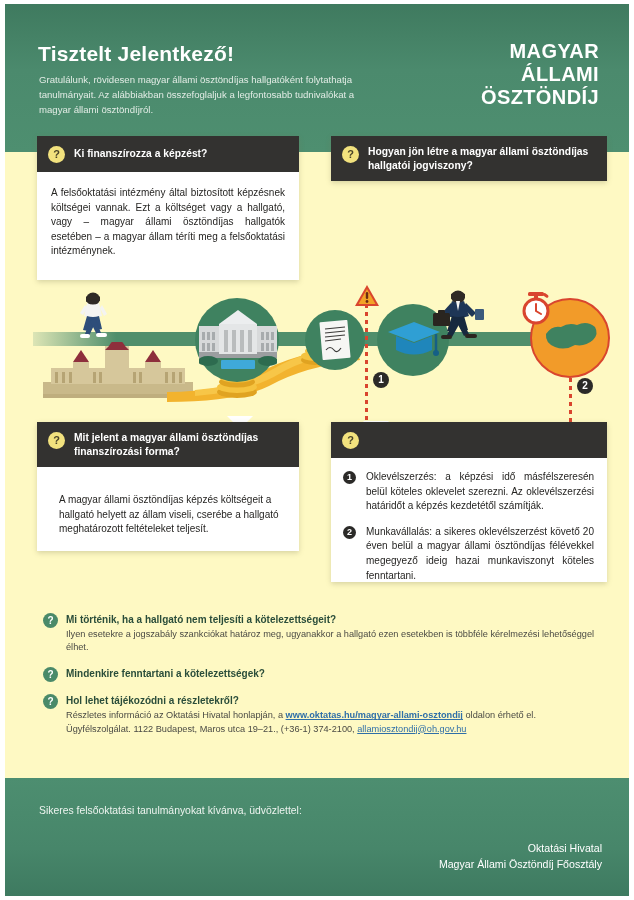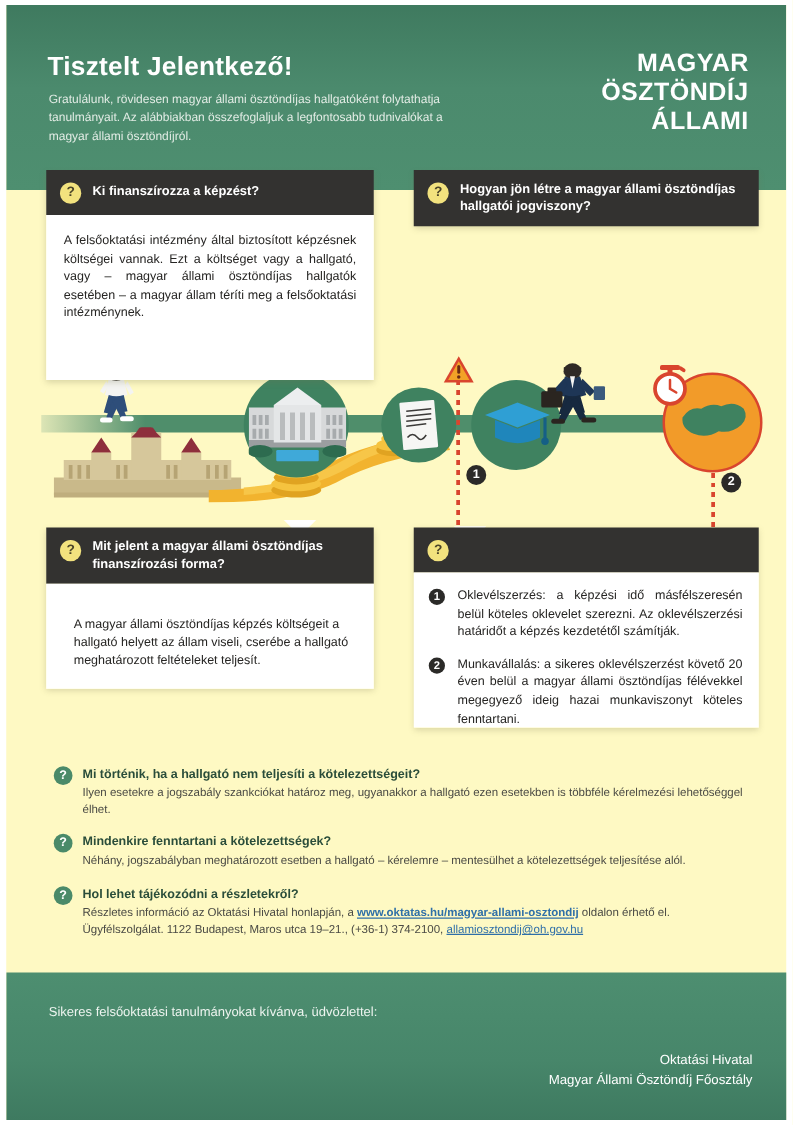--- a/index.html
+++ b/index.html
@@ -253,8 +253,8 @@
     <div class="header-sub">Gratulálunk, rövidesen magyar állami ösztöndíjas hallgatóként folytathatja tanulmányait. Az alábbiakban összefoglaljuk a legfontosabb tudnivalókat a magyar állami ösztöndíjról.</div>
     <div class="brand">
       <div>MAGYAR</div>
+      <div>ÁLLAMI</div>
       <div>ÖSZTÖNDÍJ</div>
-      <div>ÁLLAMI</div>
     </div>
   </div>
 

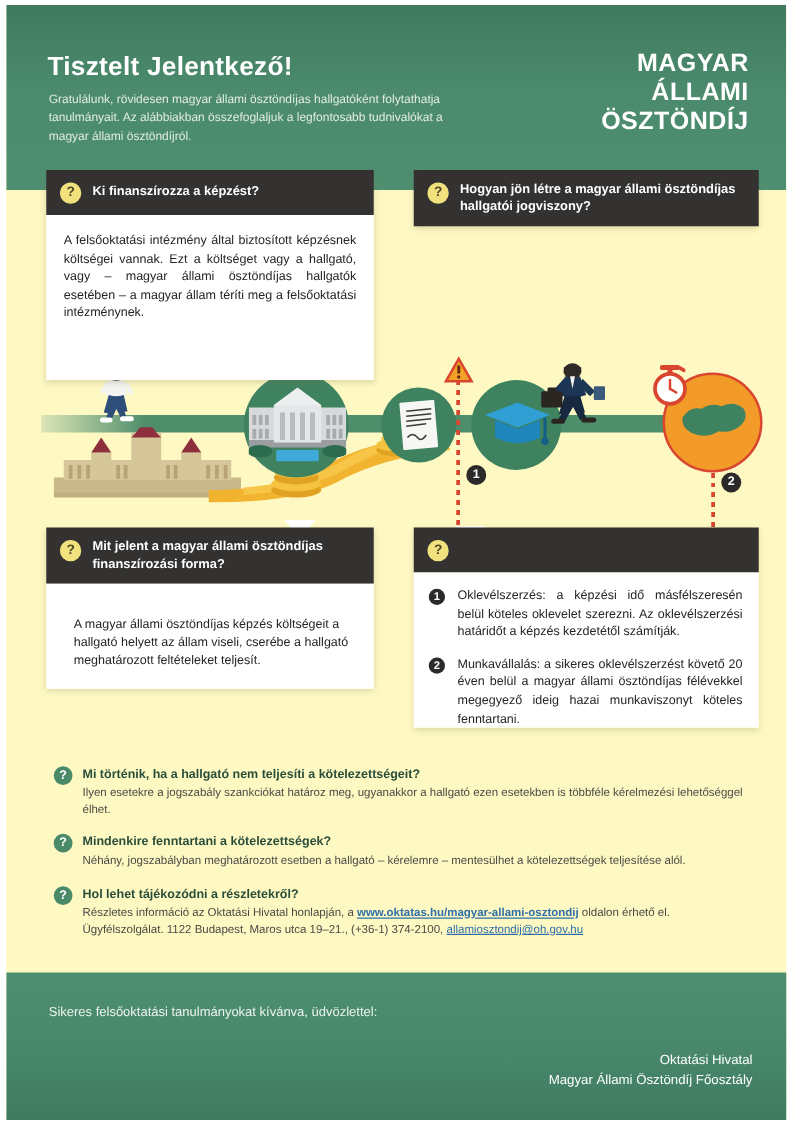--- a/index.html
+++ b/index.html
@@ -113,7 +113,7 @@
   }
 
   #card-finance { left: 32px; top: 132px; width: 262px; }
-  #card-finance .card-body { padding: 14px 14px 16px 14px; height: 132px; }
+  #card-finance .card-body { padding: 14px 14px 16px 14px; height: 108px; }
   #card-finance .tail-down { left: 190px; top: 280px; }
 
   #card-legal { left: 326px; top: 132px; width: 276px; }

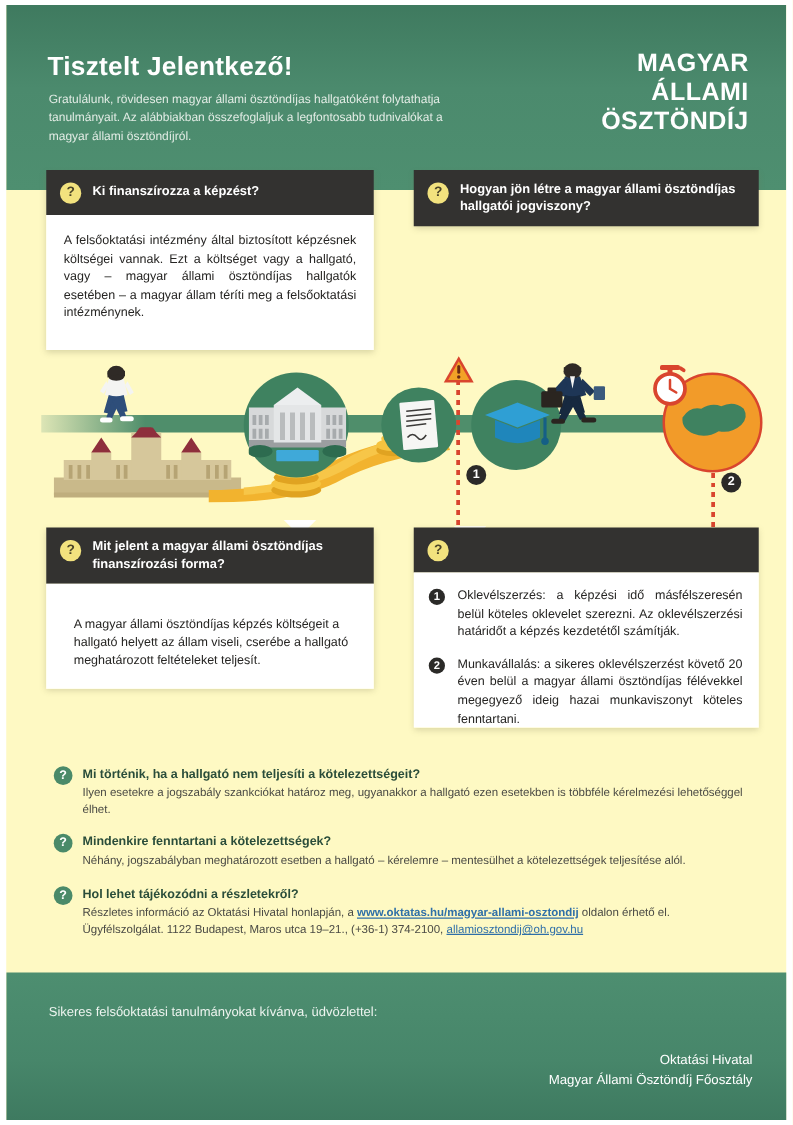--- a/index.html
+++ b/index.html
@@ -466,7 +466,6 @@
     <div class="faq-row">
       <div class="faq-icon">?</div>
       <div class="faq-q">Mindenkire fenntartani a kötelezettségek?</div>
-      <div class="faq-a">Néhány, jogszabályban meghatározott esetben a hallgató – kérelemre – mentesülhet a kötelezettségek teljesítése alól.</div>
     </div>
     <div class="faq-row">
       <div class="faq-icon">?</div>

